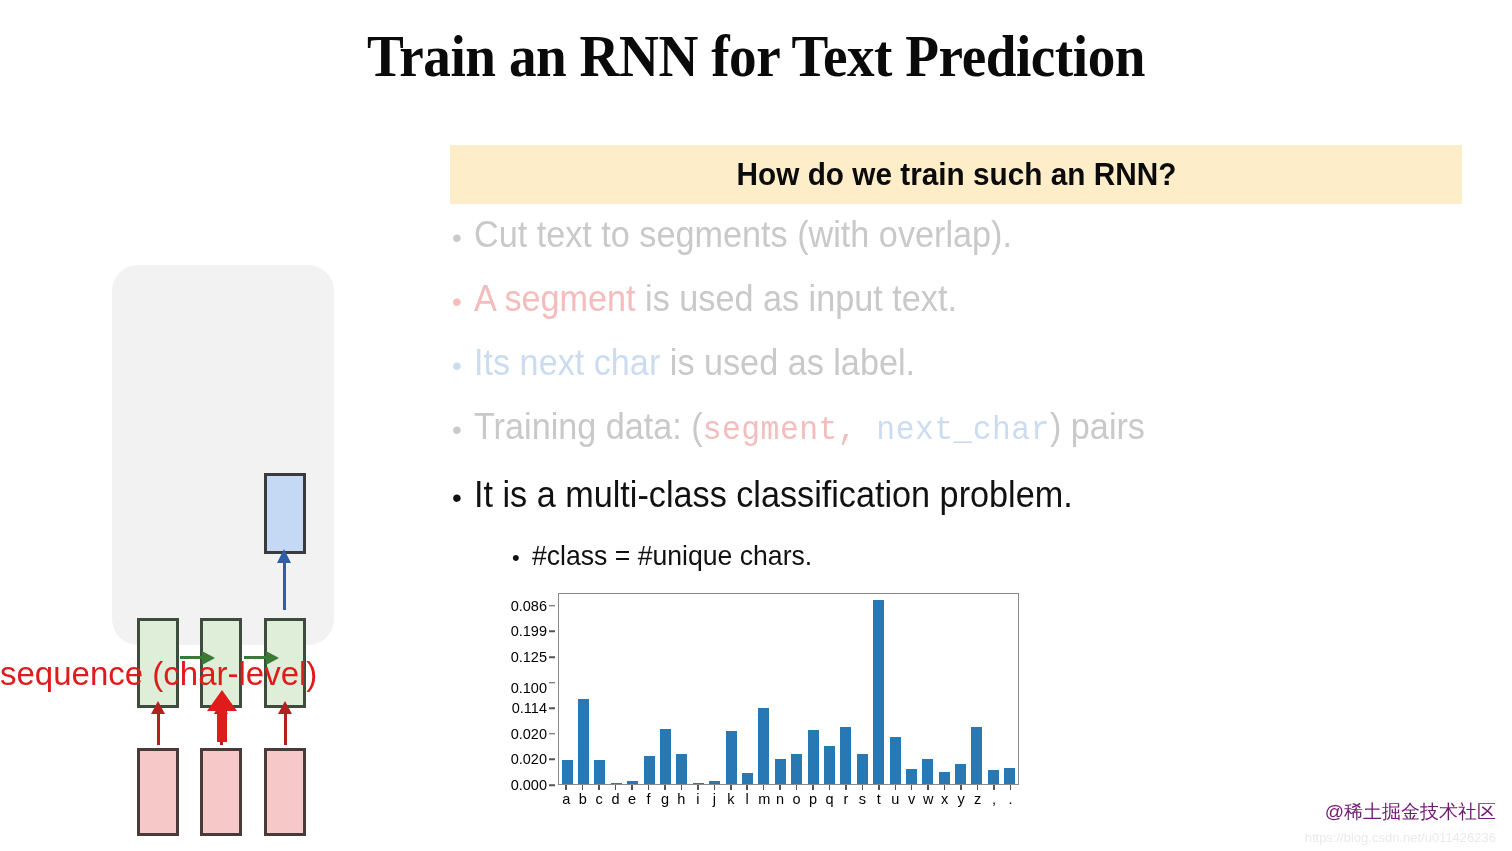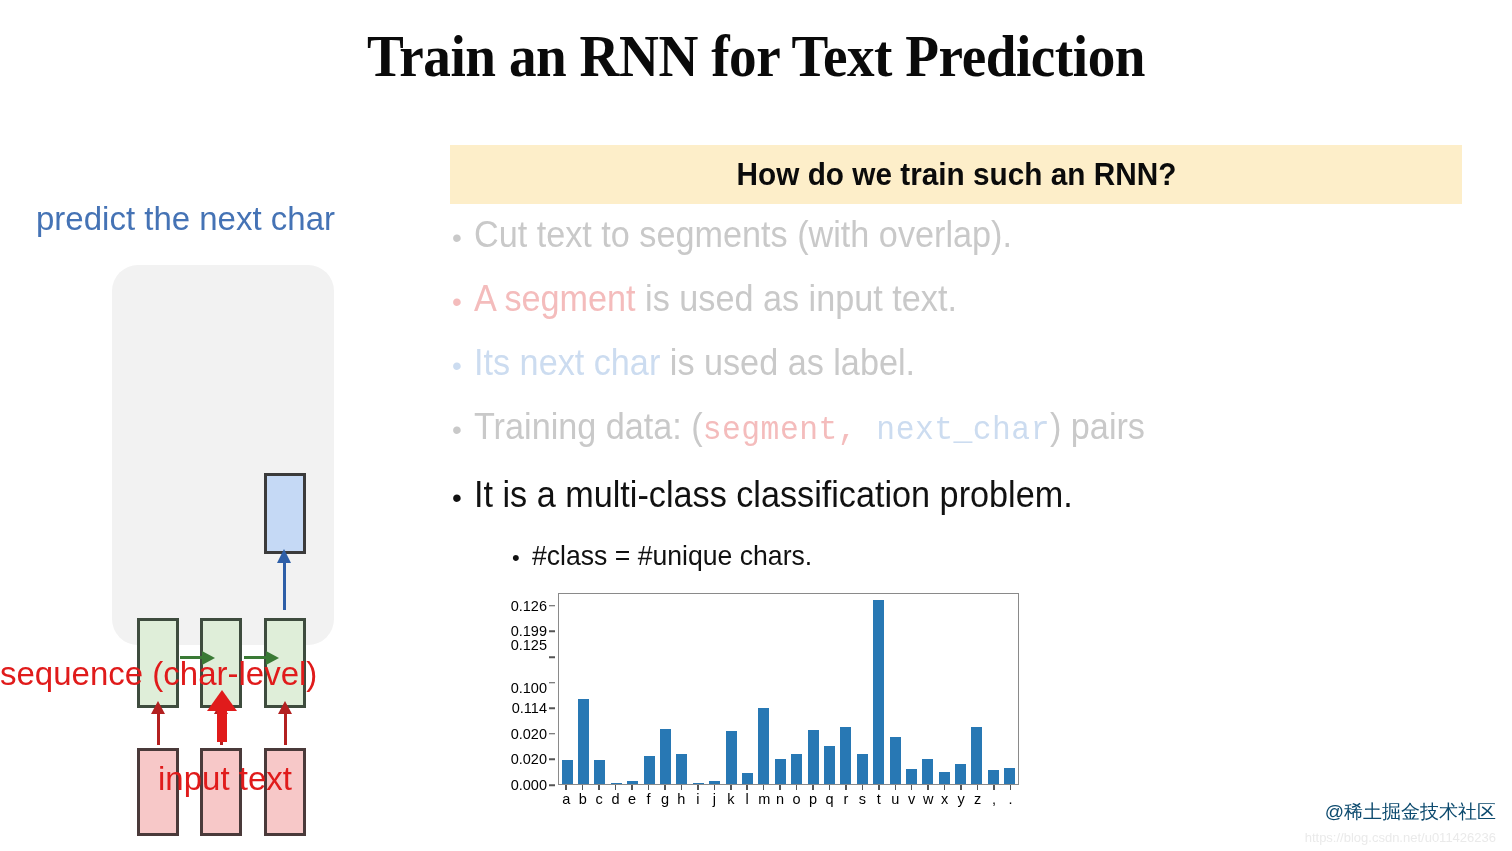--- a/index.html
+++ b/index.html
@@ -162,7 +162,6 @@
 
 <div class="left-panel">
 
-  <div class="predict-label">predict the next char</div>
 
   <div class="rnn-box"></div>
 

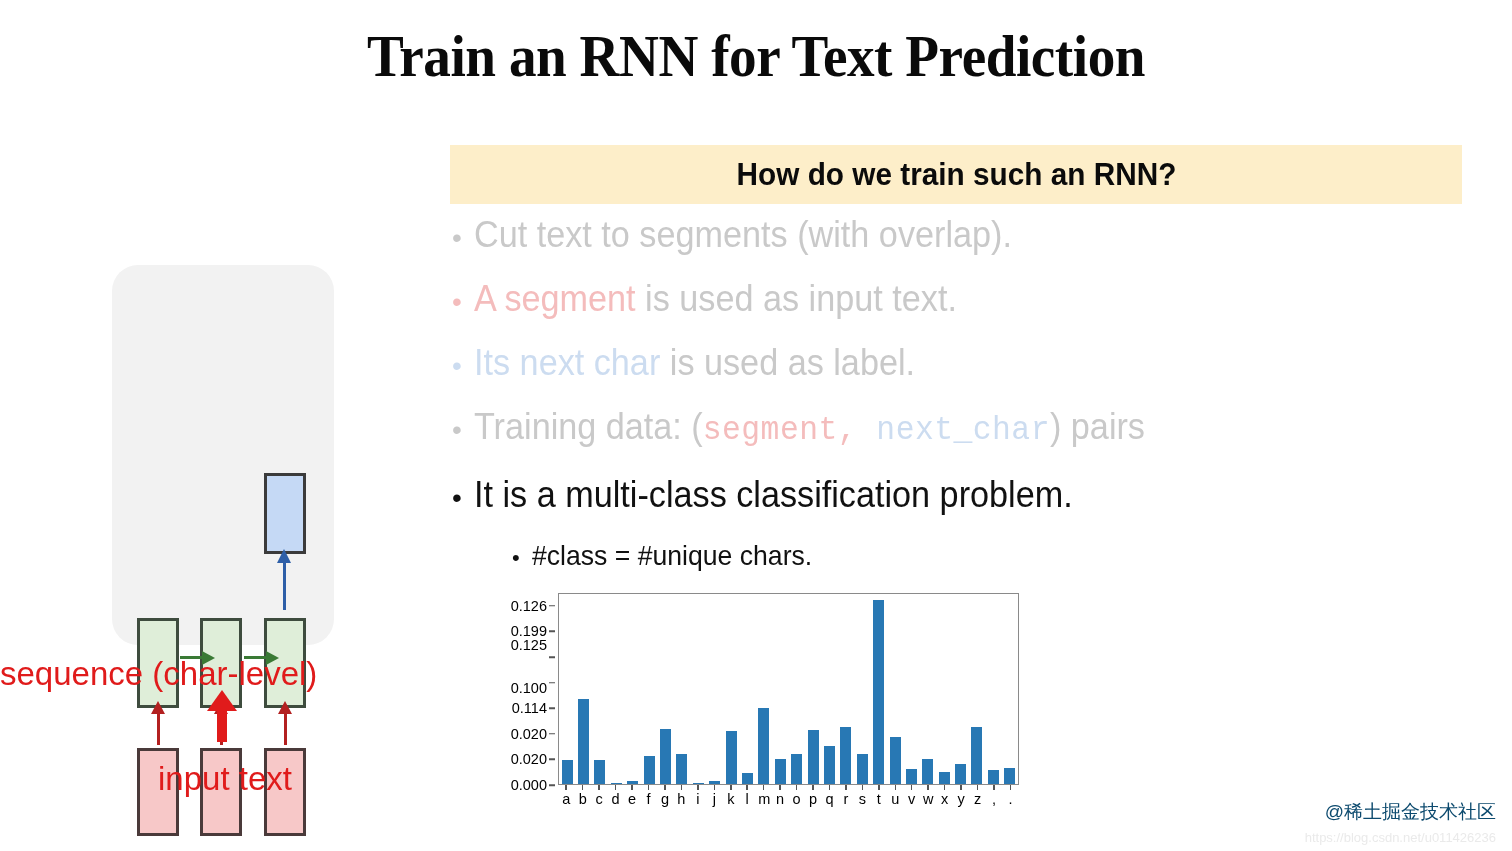--- a/index.html
+++ b/index.html
@@ -241,7 +241,7 @@
       <div class="ytickmark" style="top: 69px;"></div>
       <div class="ytick" style="top: 43.4px;">0.199</div>
       <div class="ytickmark" style="top: 43.4px;"></div>
-      <div class="ytick" style="top: 17.8px;">0.126</div>
+      <div class="ytick" style="top: 17.8px;">0.086</div>
       <div class="ytickmark" style="top: 17.8px;"></div>
     </div>
   <div class="plot">

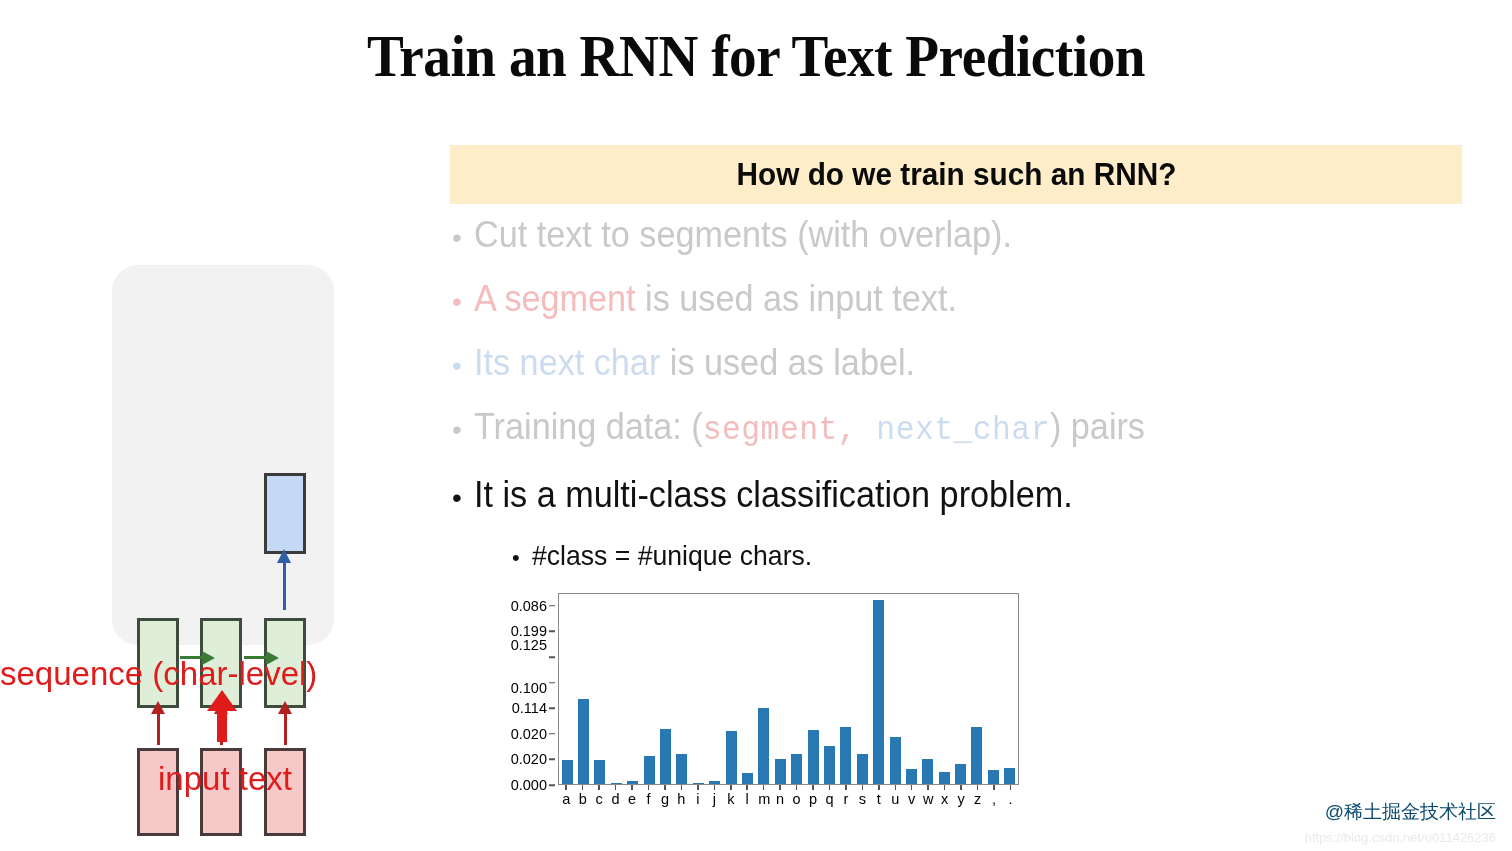--- a/index.html
+++ b/index.html
@@ -237,7 +237,7 @@
       <div class="ytickmark" style="top: 120.2px;"></div>
       <div class="ytick" style="top: 100px;">0.100</div>
       <div class="ytickmark" style="top: 94.6px;"></div>
-      <div class="ytick" style="top: 57px;">0.125</div>
+      <div class="ytick" style="top: 69px;">0.125</div>
       <div class="ytickmark" style="top: 69px;"></div>
       <div class="ytick" style="top: 43.4px;">0.199</div>
       <div class="ytickmark" style="top: 43.4px;"></div>

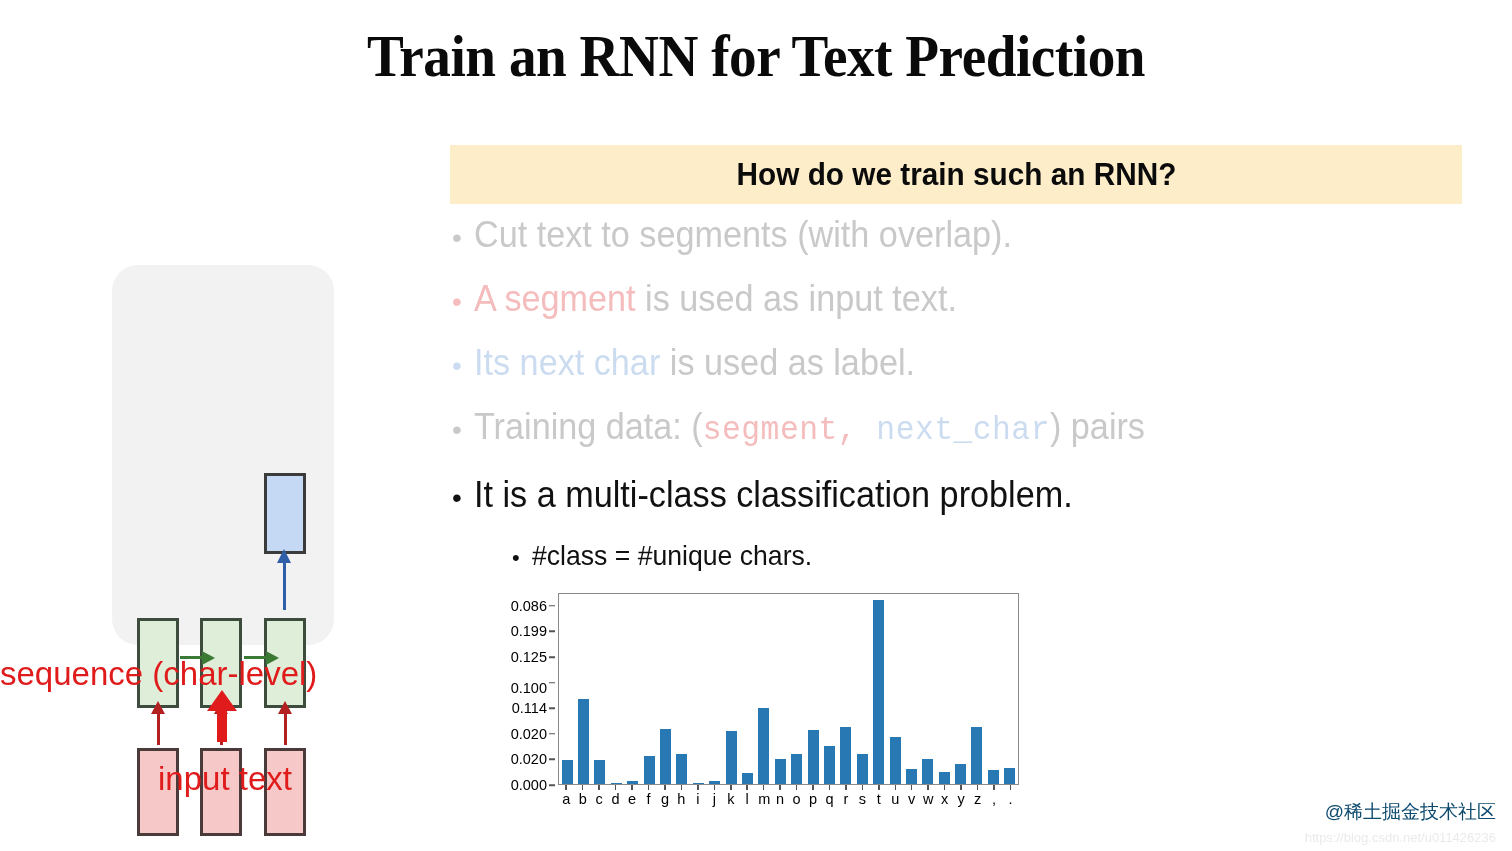--- a/index.html
+++ b/index.html
@@ -185,7 +185,6 @@
 
   <div class="seq-label">sequence (char-level)</div>
   <div class="big-arrow-red"></div>
-  <div class="input-label">input text</div>
 </div>
 
 <div class="banner">

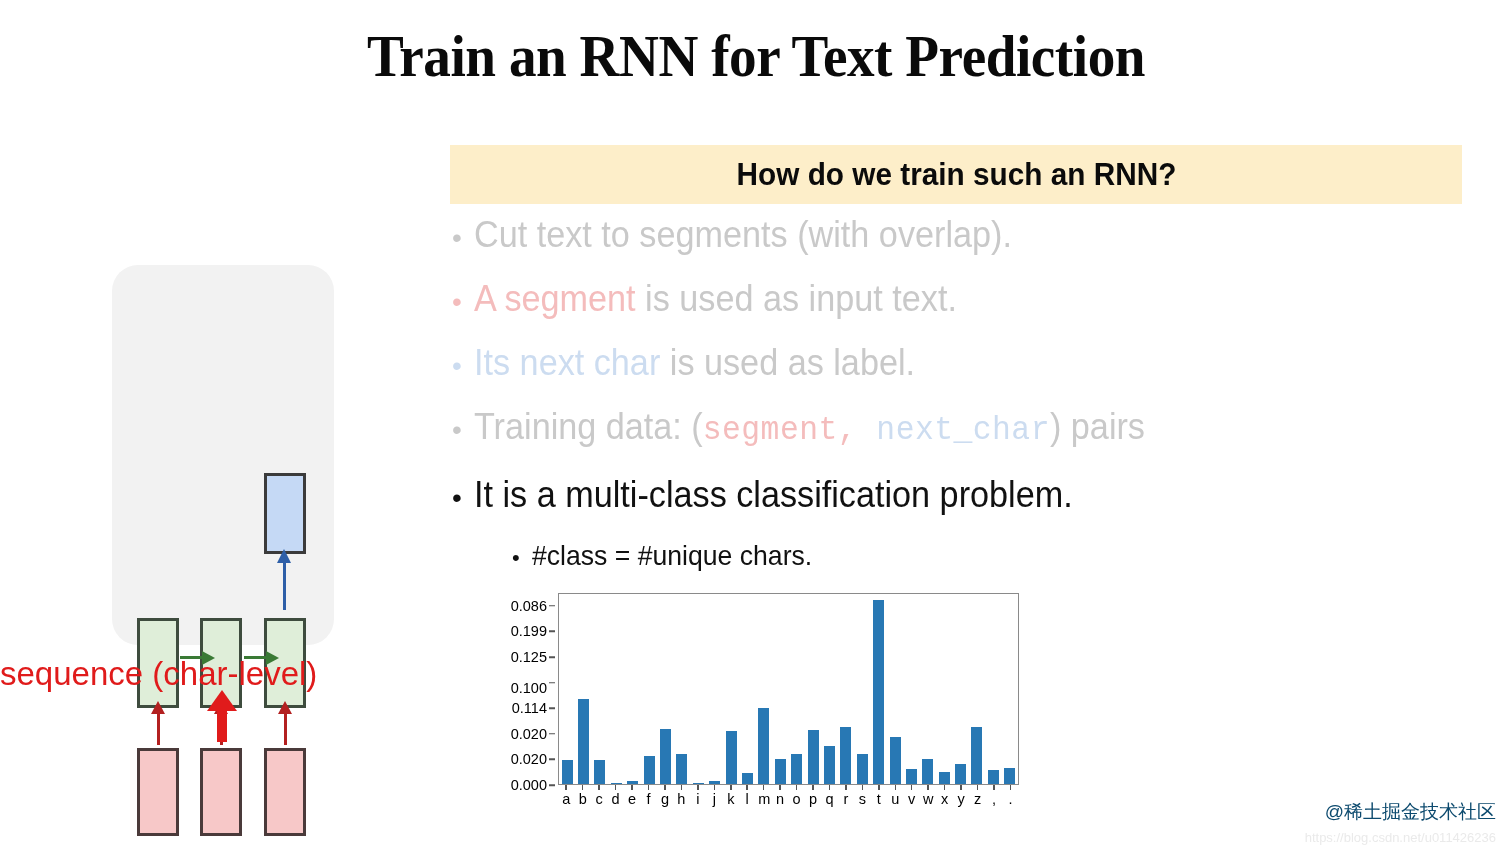--- a/index.html
+++ b/index.html
@@ -148,7 +148,7 @@
   
   .watermark{
     position:absolute;right:16px;bottom:26px;
-    font-size:19px;color:#0c4a6e;white-space:nowrap;
+    font-size:19px;color:#701a75;white-space:nowrap;
   }
   .watermark-url{
     position:absolute;right:16px;bottom:6px;

